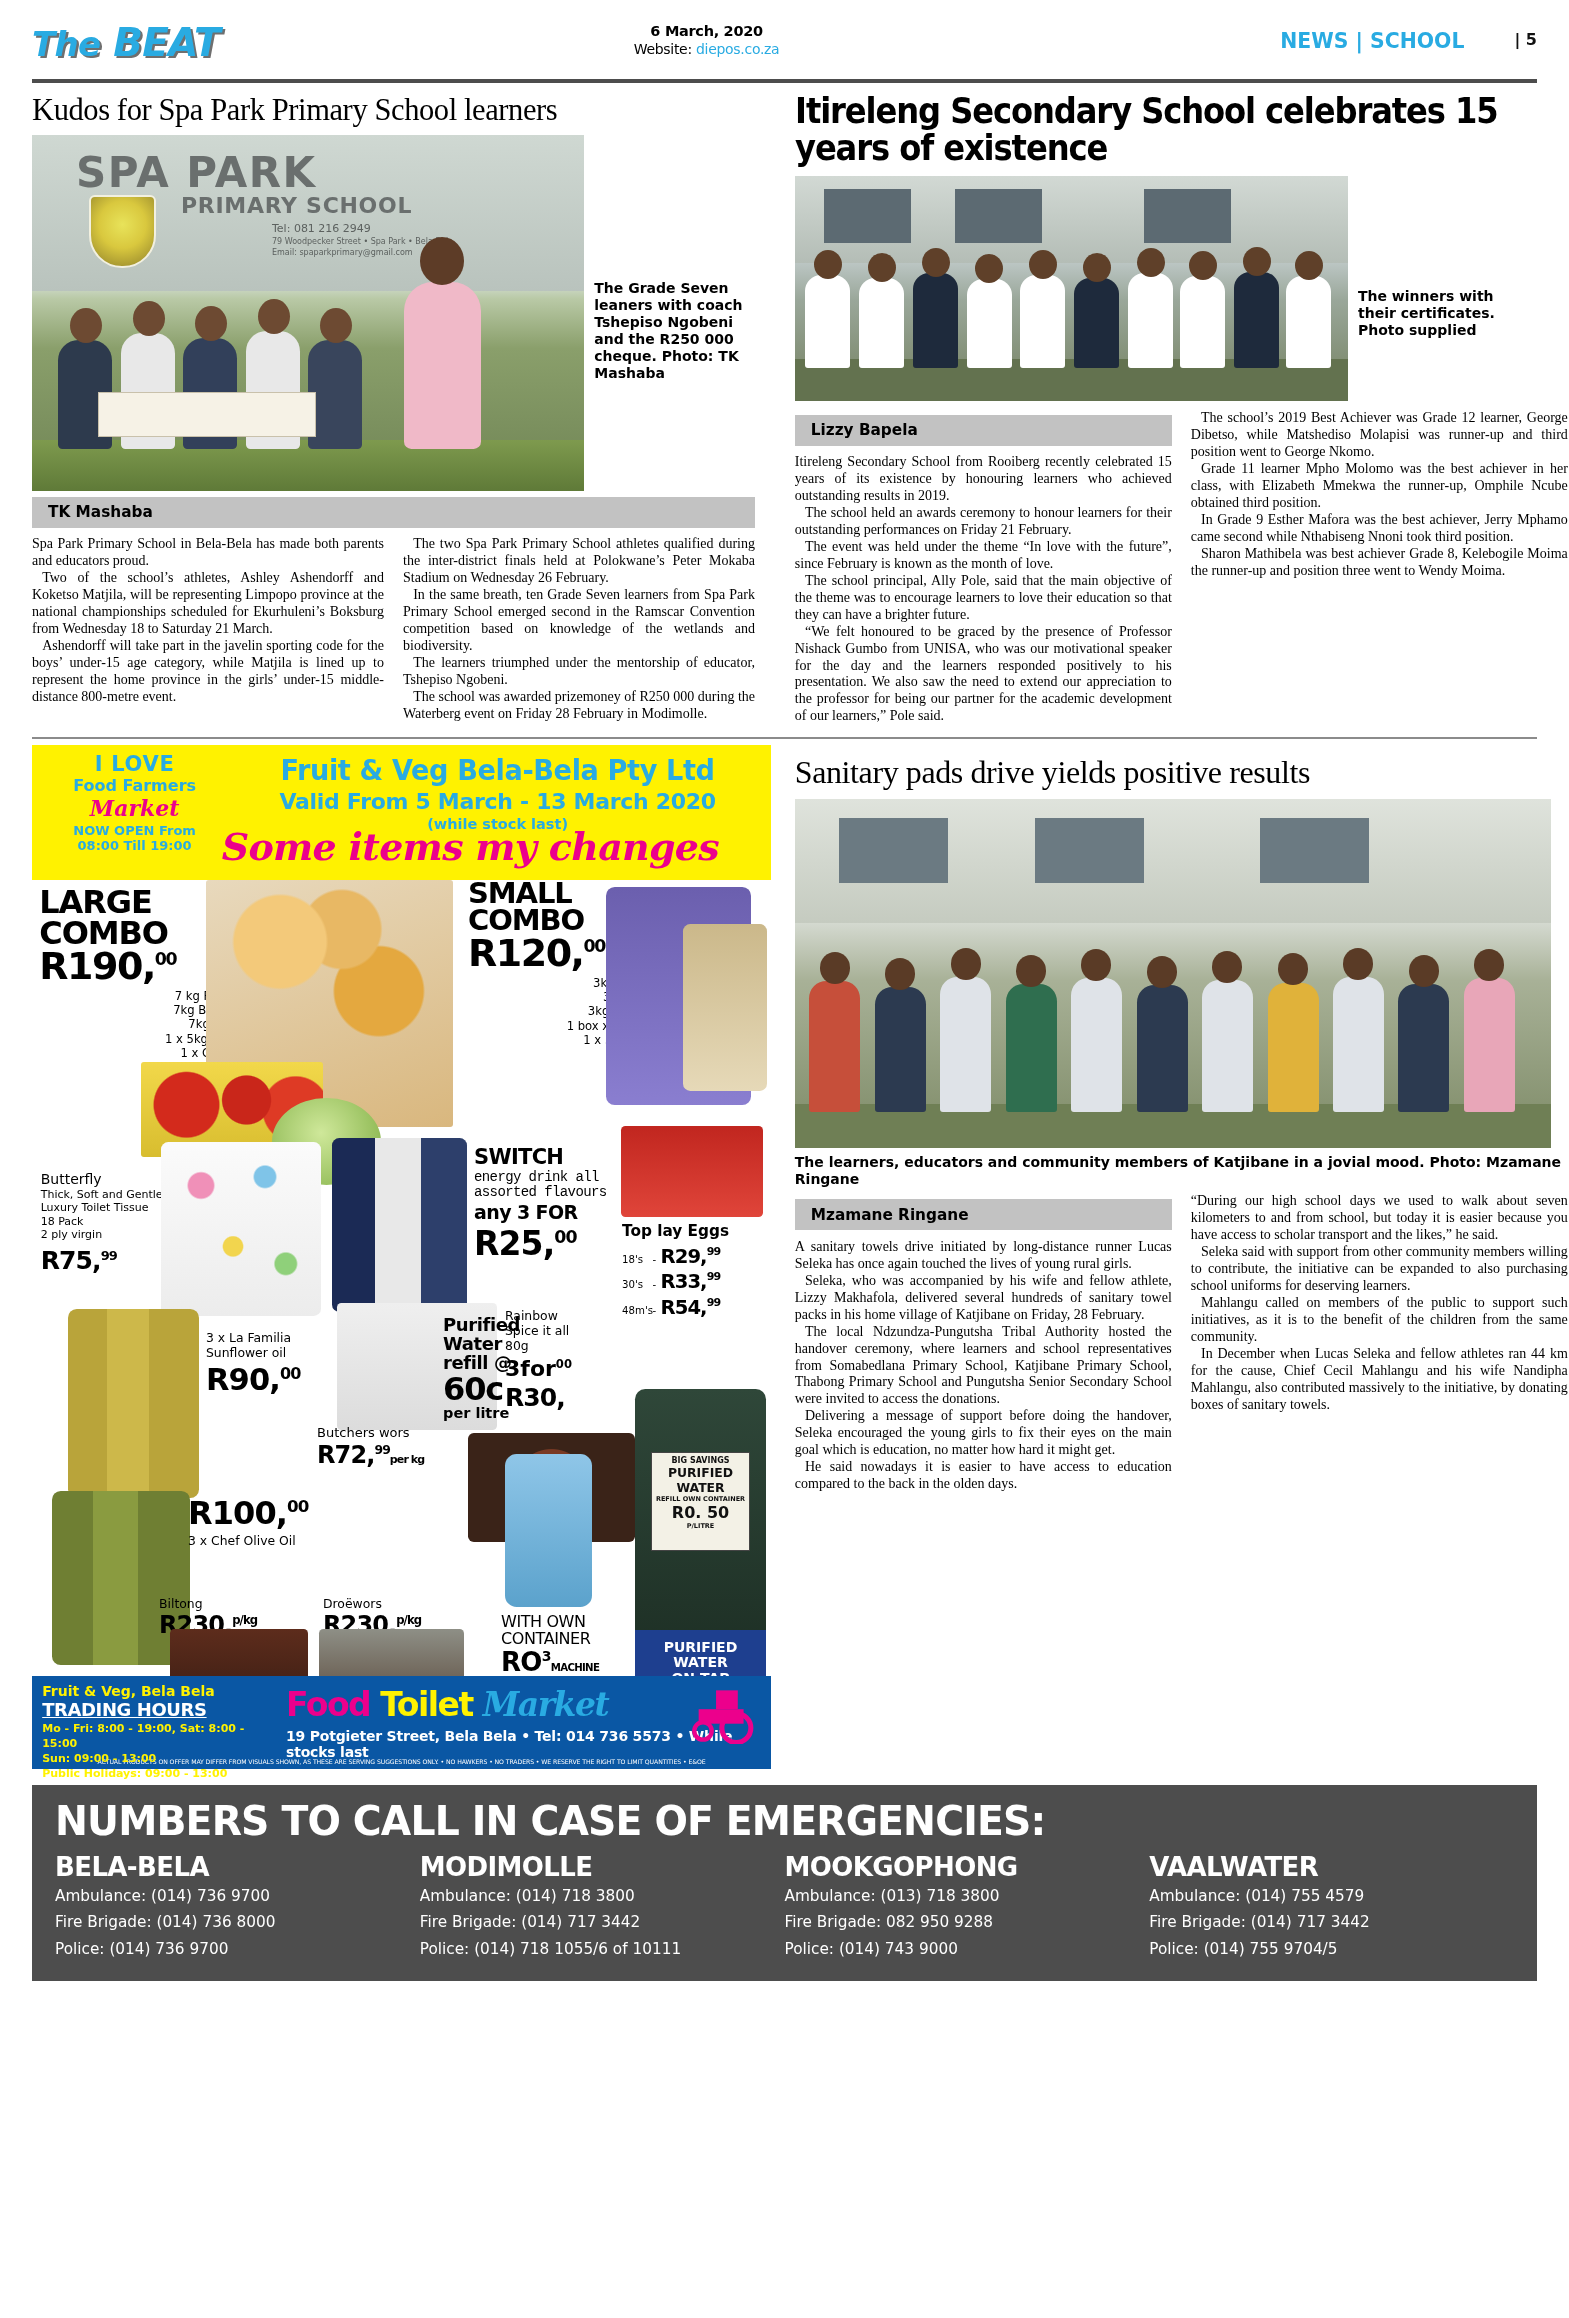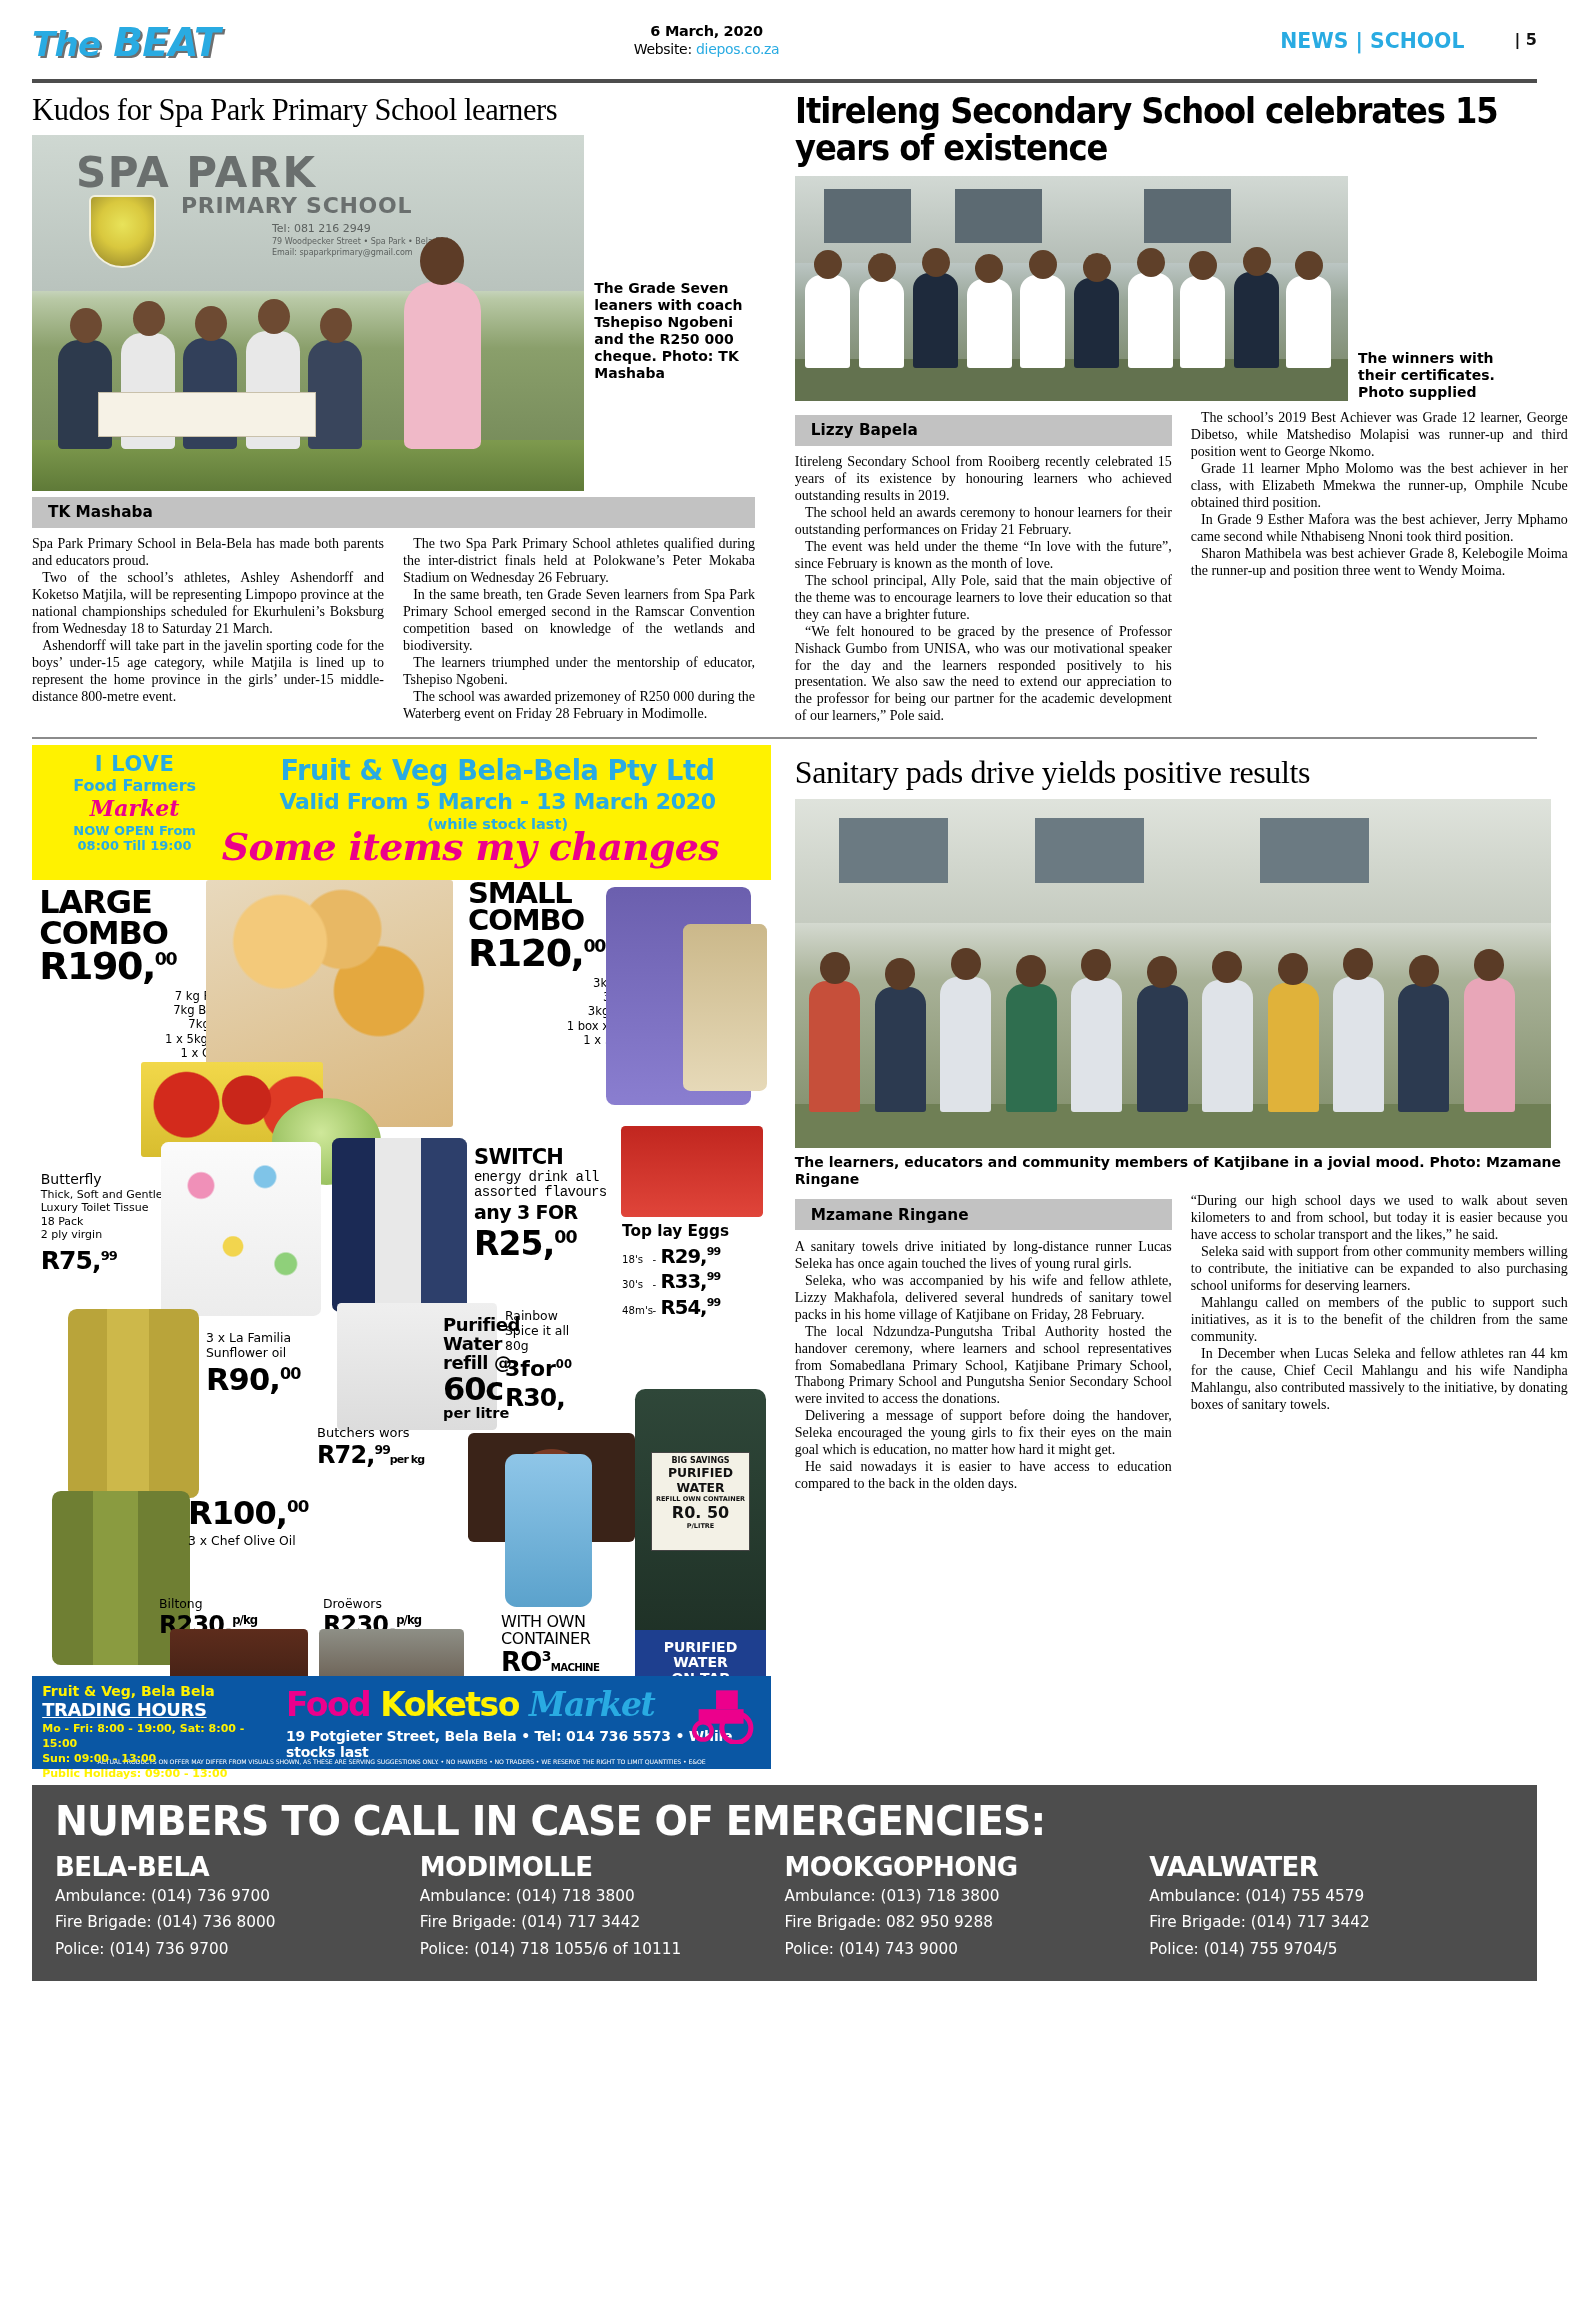--- a/index.html
+++ b/index.html
@@ -300,7 +300,7 @@
       <div class="col-right">
         <h1 class="sans-head">Itireleng Secondary School celebrates 15 years of existence</h1>
 
-        <div style="display:flex; gap:10.2px; align-items:flex-end;">
+        <div style="display:flex; gap:10.2px; align-items:center;">
           <div class="photo" style="width:553px;height:225px;background:linear-gradient(#b9c6cd 0%,#cdd6d9 30%,#9aa79a 55%,#73805f 100%);position:relative;">
 
             <div style="position:absolute;left:0;top:0;width:553px;height:87px;background:linear-gradient(#d2d9d4,#b4bdb6);"></div>

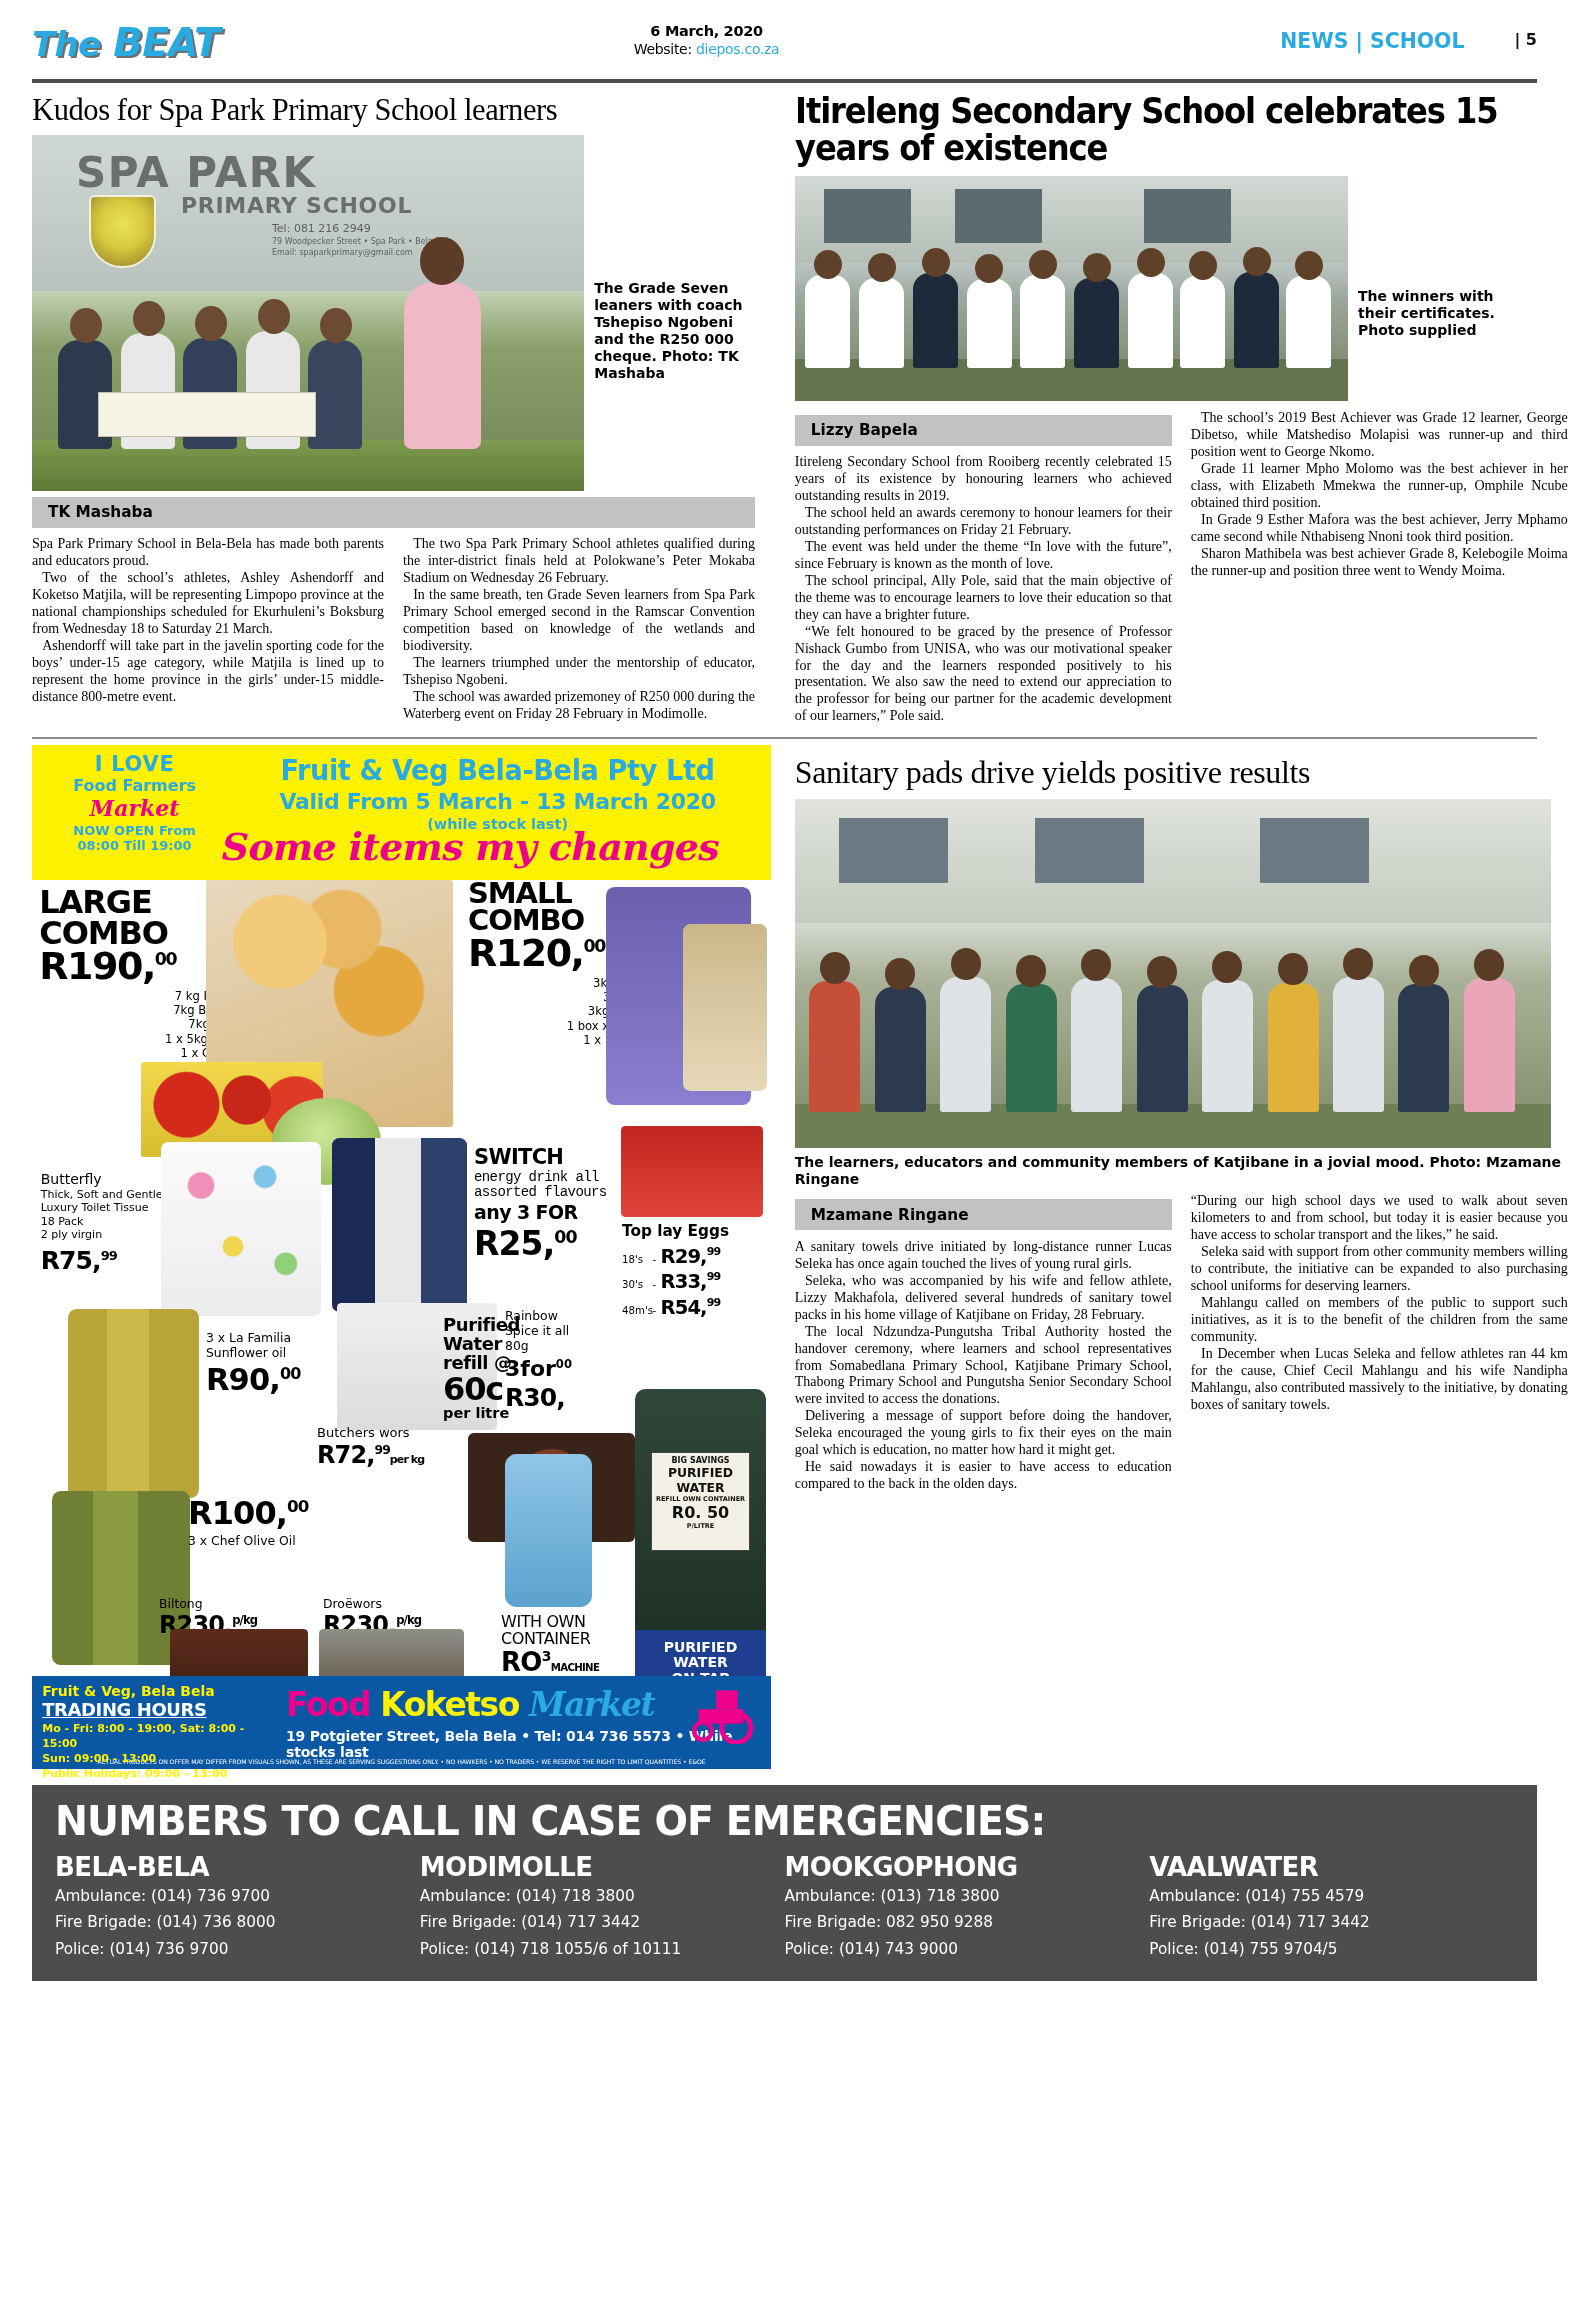--- a/index.html
+++ b/index.html
@@ -572,7 +572,7 @@
             </div>
             <div class="bl-brand">
               <span class="food">Food</span>
-              <span class="farmers">Koketso</span>
+              <span class="farmers">Toilet</span>
               <span class="market">Market</span>
             </div>
             <div class="bl-addr">19 Potgieter Street, Bela Bela • Tel: 014 736 5573 • While stocks last</div>

